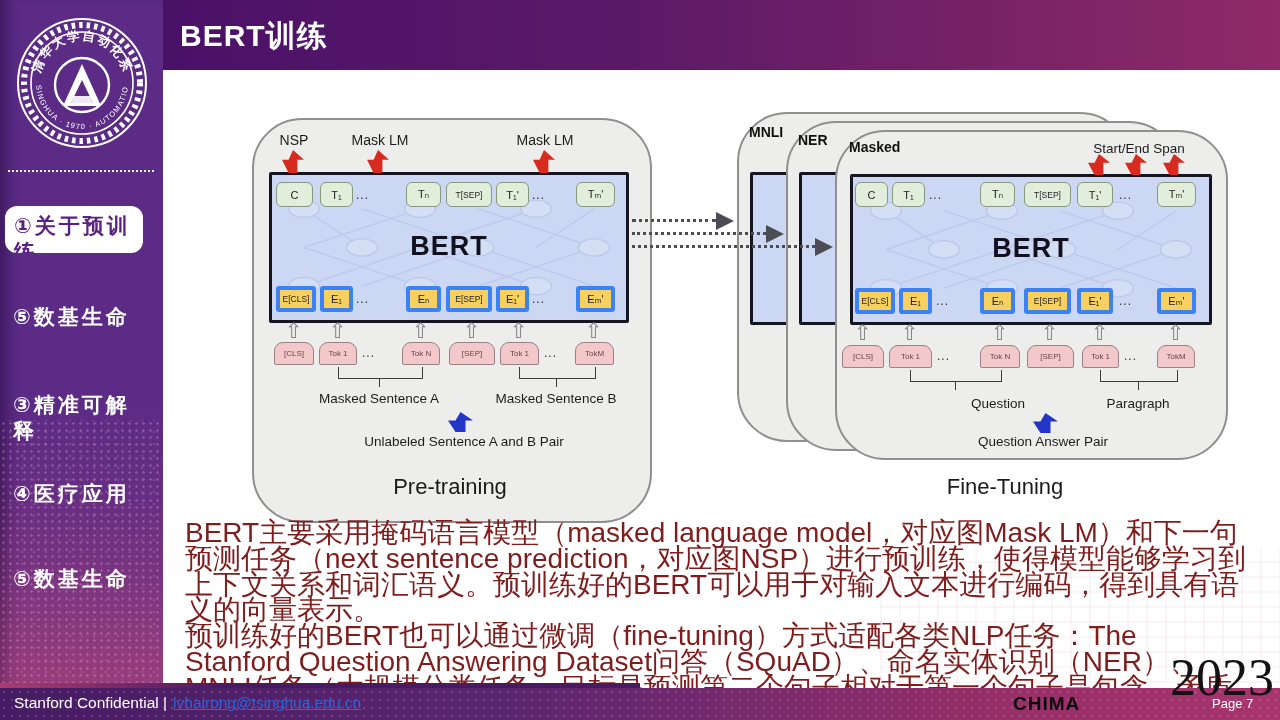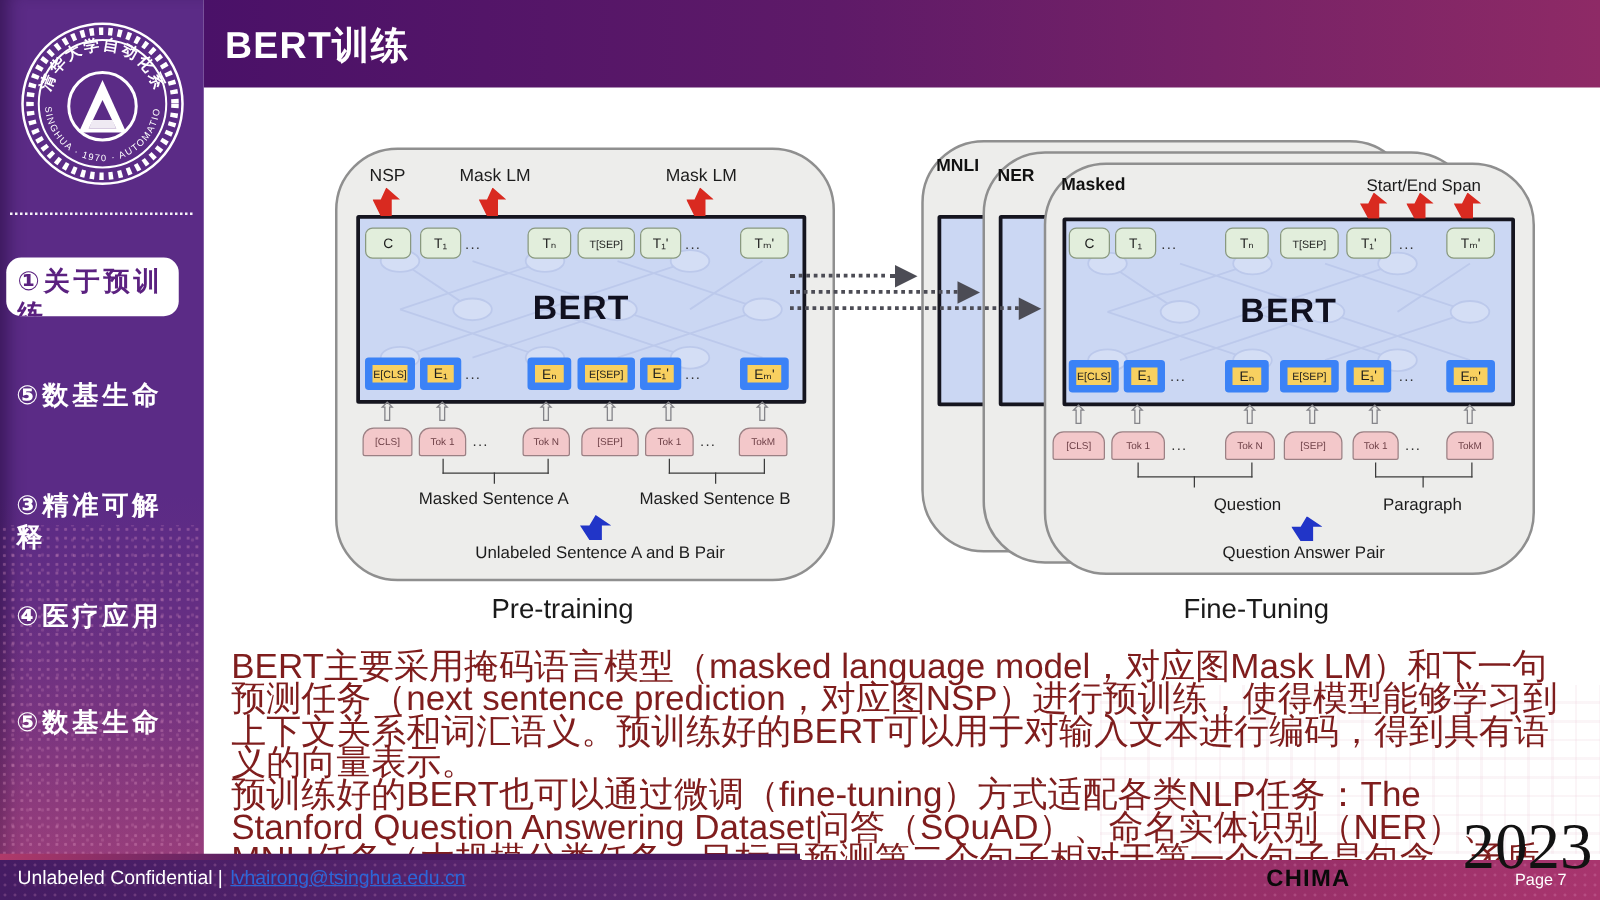--- a/index.html
+++ b/index.html
@@ -109,7 +109,7 @@
     <div class="title">BERT训练</div>
   </div>
 
-  <div class="panel" style="left:268px;top:118px;width:400px;height:347px;z-index:2;">
+  <div class="panel" style="left:252px;top:118px;width:400px;height:405px;z-index:2;">
     <div class="dlabel" style="left:10px;top:12px;width:60px;font-size:14px;">NSP</div>
     <div class="dlabel" style="left:76px;top:12px;width:100px;font-size:14px;">Mask LM</div>
     <div class="dlabel" style="left:241px;top:12px;width:100px;font-size:14px;">Mask LM</div>

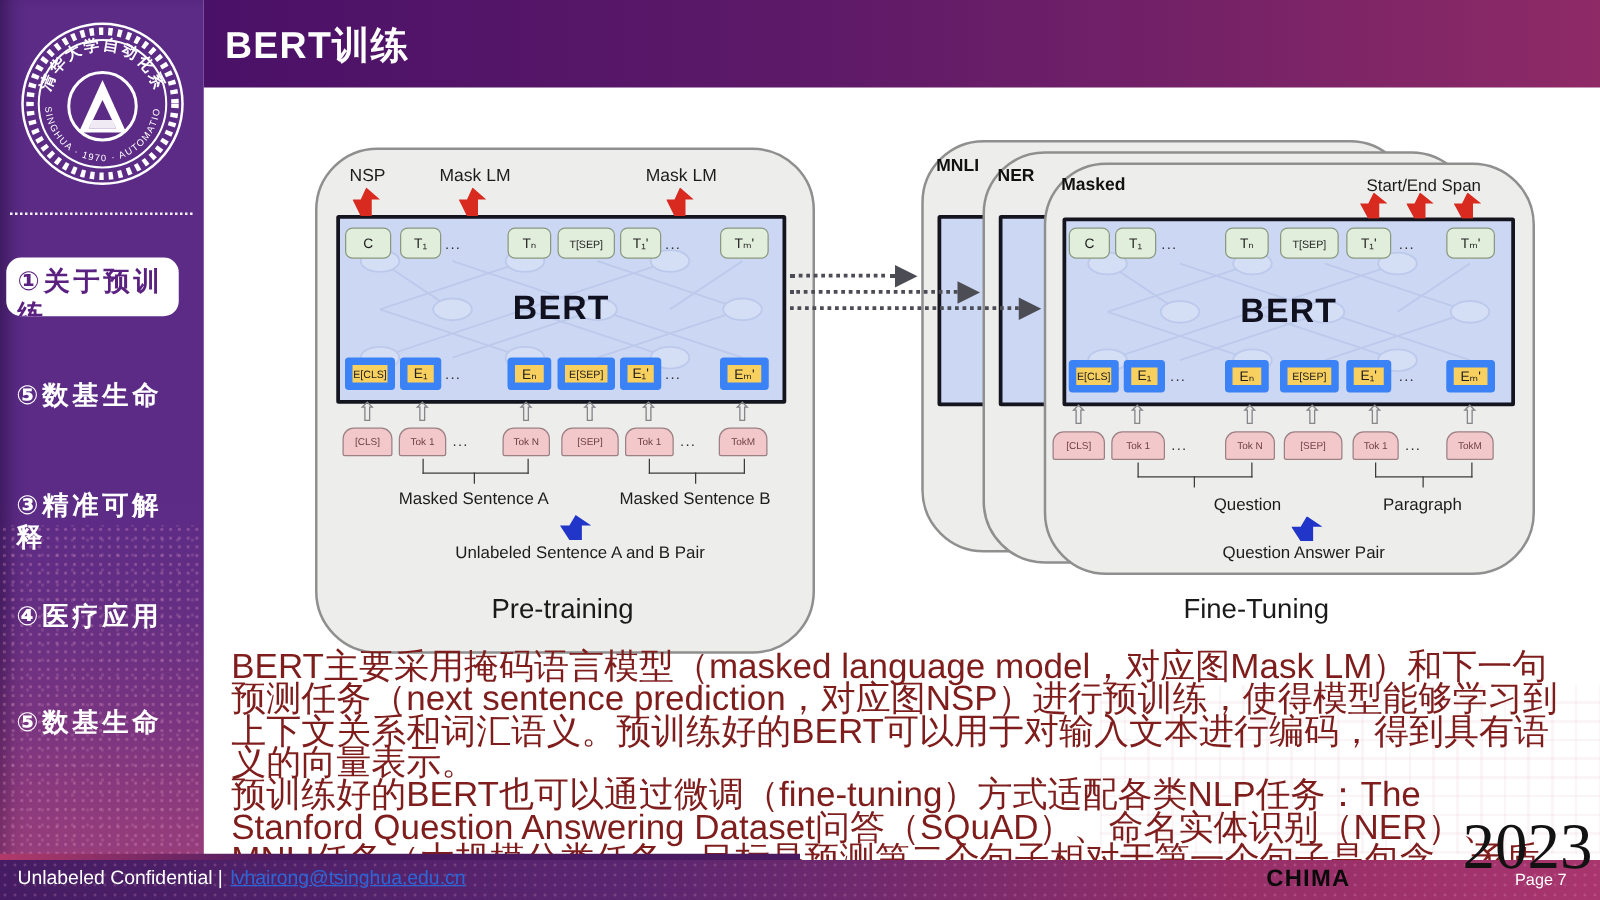--- a/index.html
+++ b/index.html
@@ -32,7 +32,7 @@
   .bx{position:absolute;box-sizing:border-box;display:flex;align-items:center;justify-content:center;
       font-size:11px;color:#1d1d1d;z-index:3;}
   .bx.g{background:#e2eedc;border:1px solid #89997f;border-radius:6px;}
-  .bx.y{background:#f8d060;border:6px solid #3b82f6;border-radius:3px;}
+  .bx.y{background:#f8d060;border:4px solid #3b82f6;border-radius:3px;}
   .bx.p{background:#f3c8ca;border:1px solid #9b8084;border-radius:9px 9px 2px 2px;font-size:8px;color:#6d3f46;}
   .bx.sm{font-size:8.5px;}
   .dots{position:absolute;font-size:12px;color:#333;letter-spacing:1px;z-index:3;}

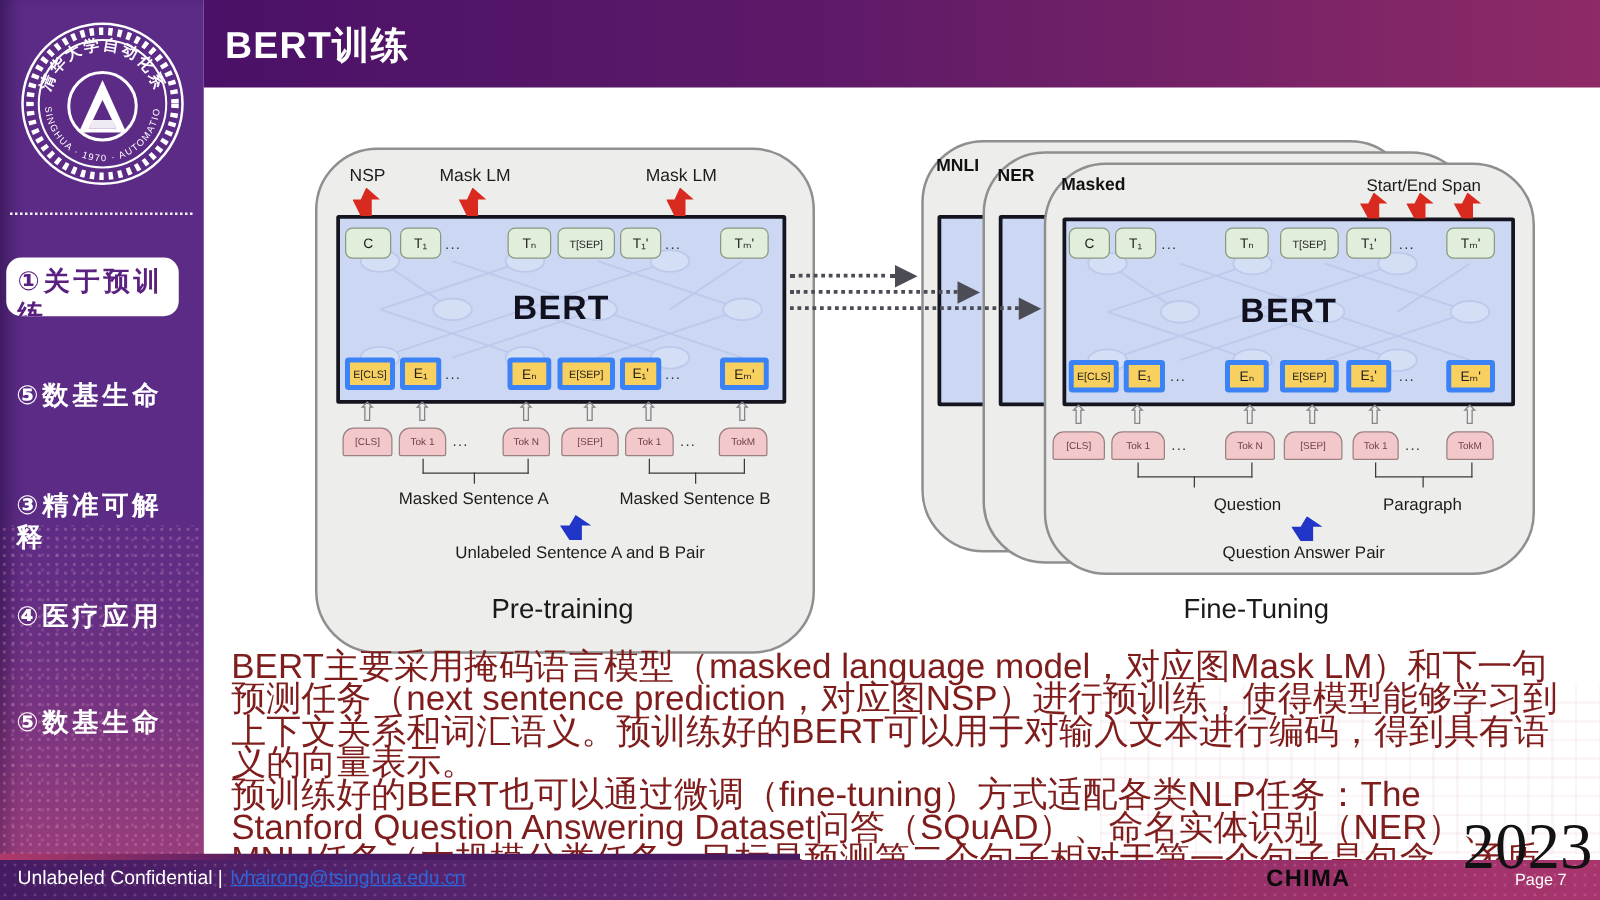--- a/index.html
+++ b/index.html
@@ -282,7 +282,7 @@
   <div class="foot-stripe"></div>
   <div class="footer">
     <div class="conf">
-      <span>Unlabeled Confidential |</span><a href="#">lvhairong@tsinghua.edu.cn</a>
+      <span>Stanford Confidential |</span><a href="#">lvhairong@tsinghua.edu.cn</a>
     </div>
     <div class="chima">CHIMA</div>
     <div class="pagenum">Page 7</div>

